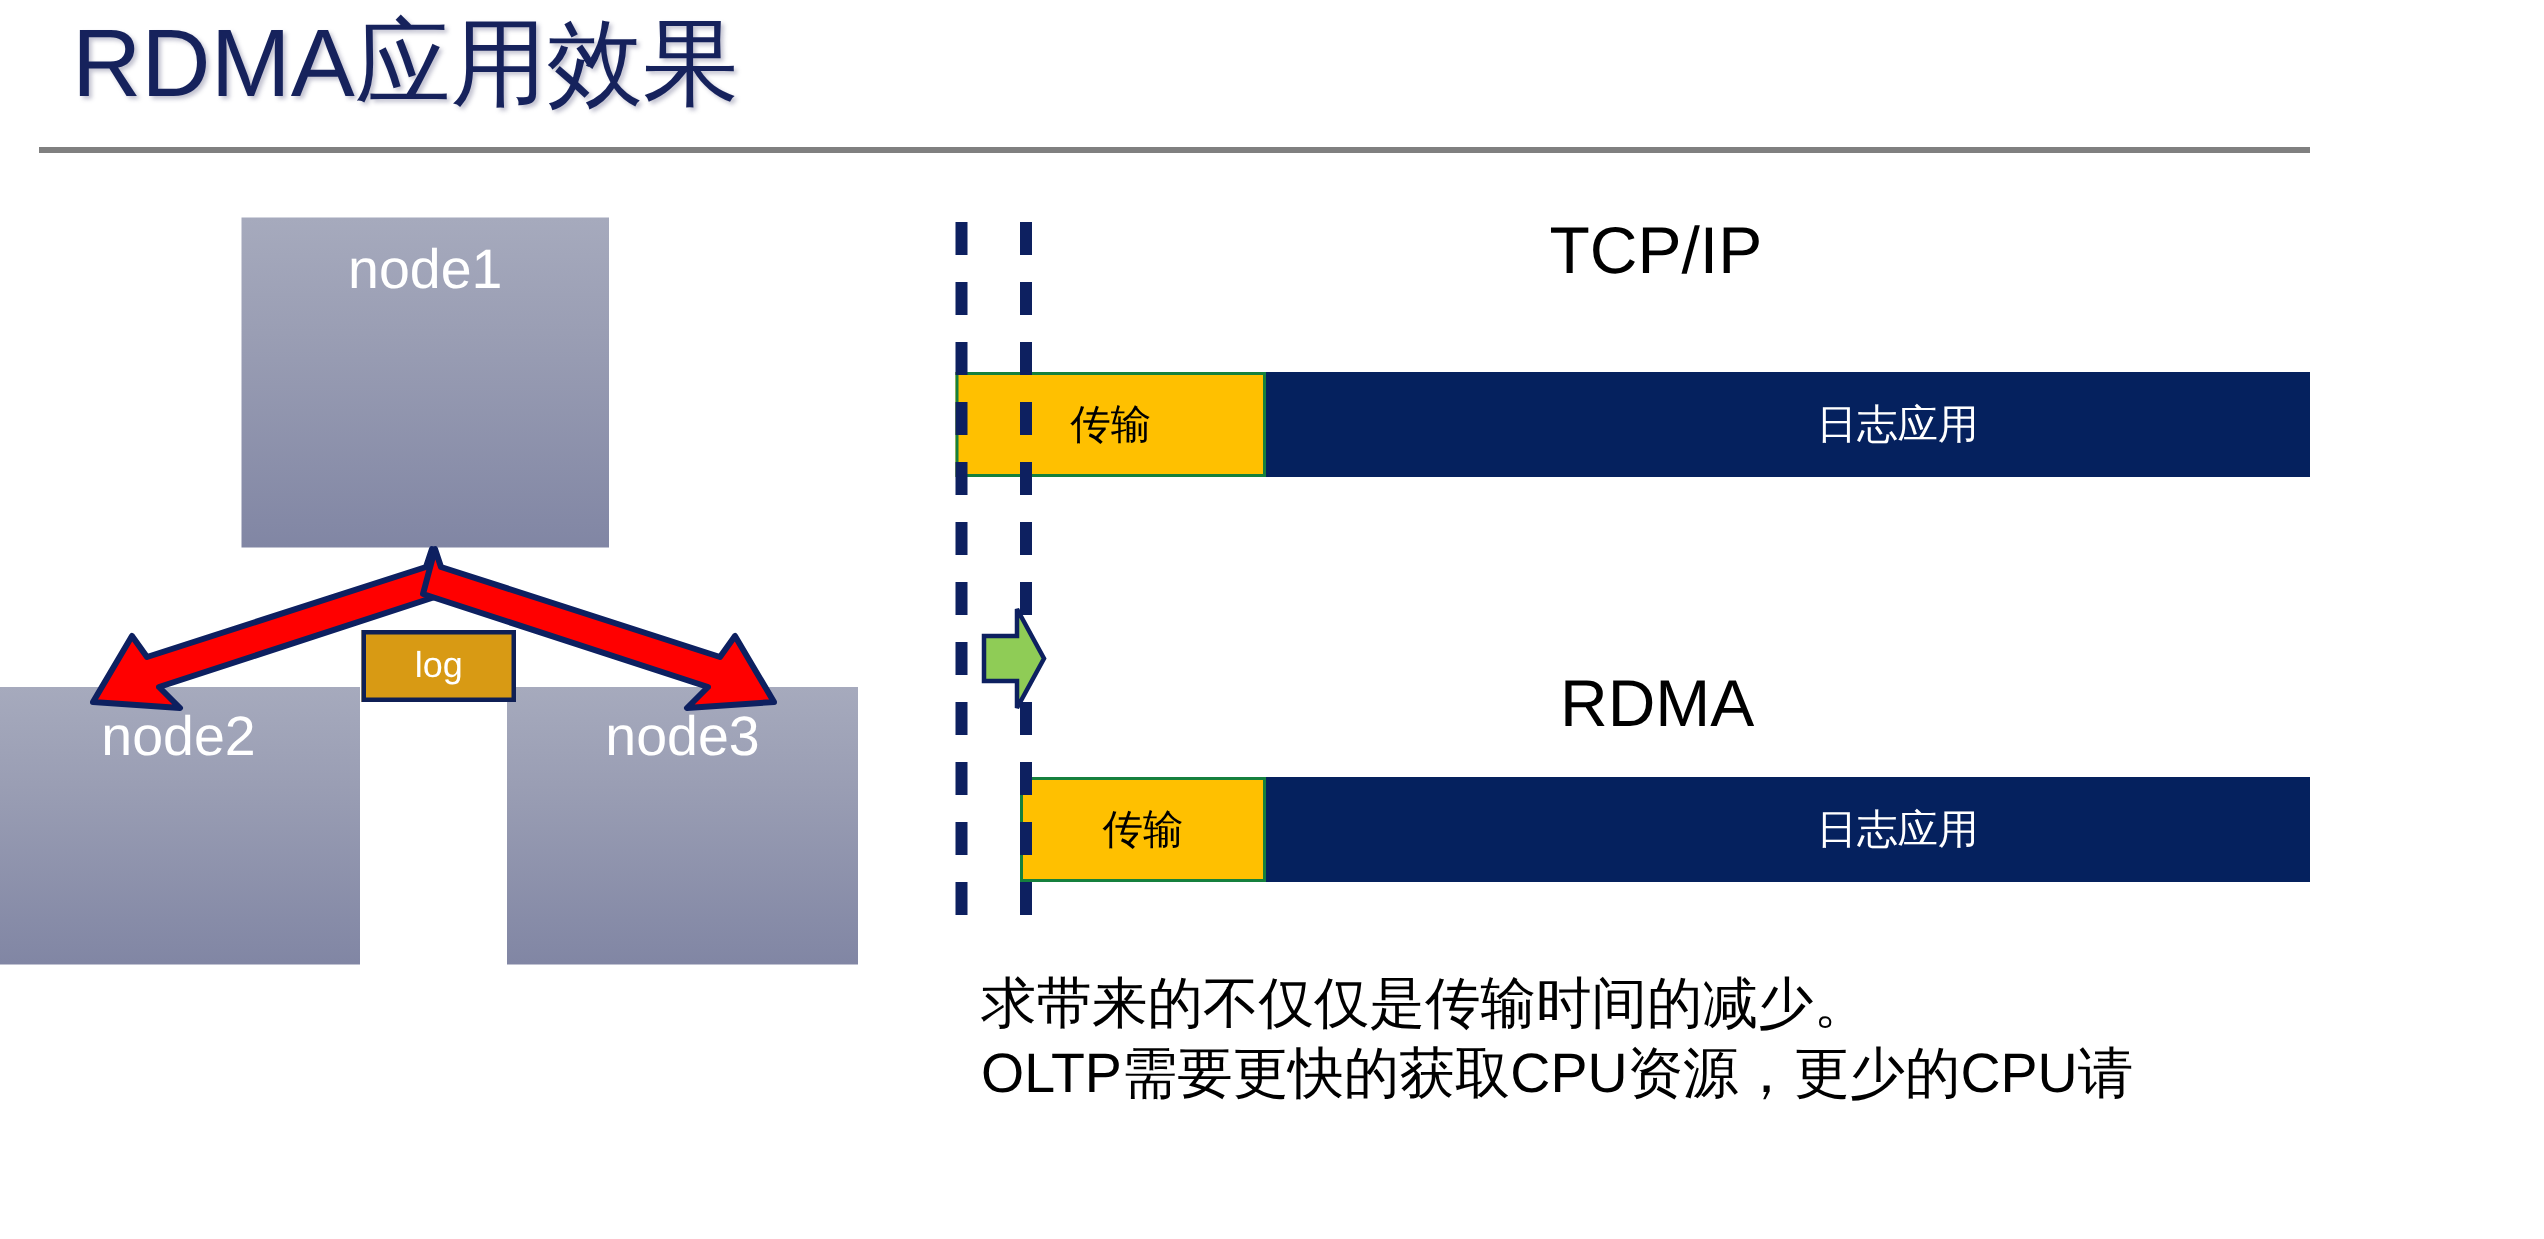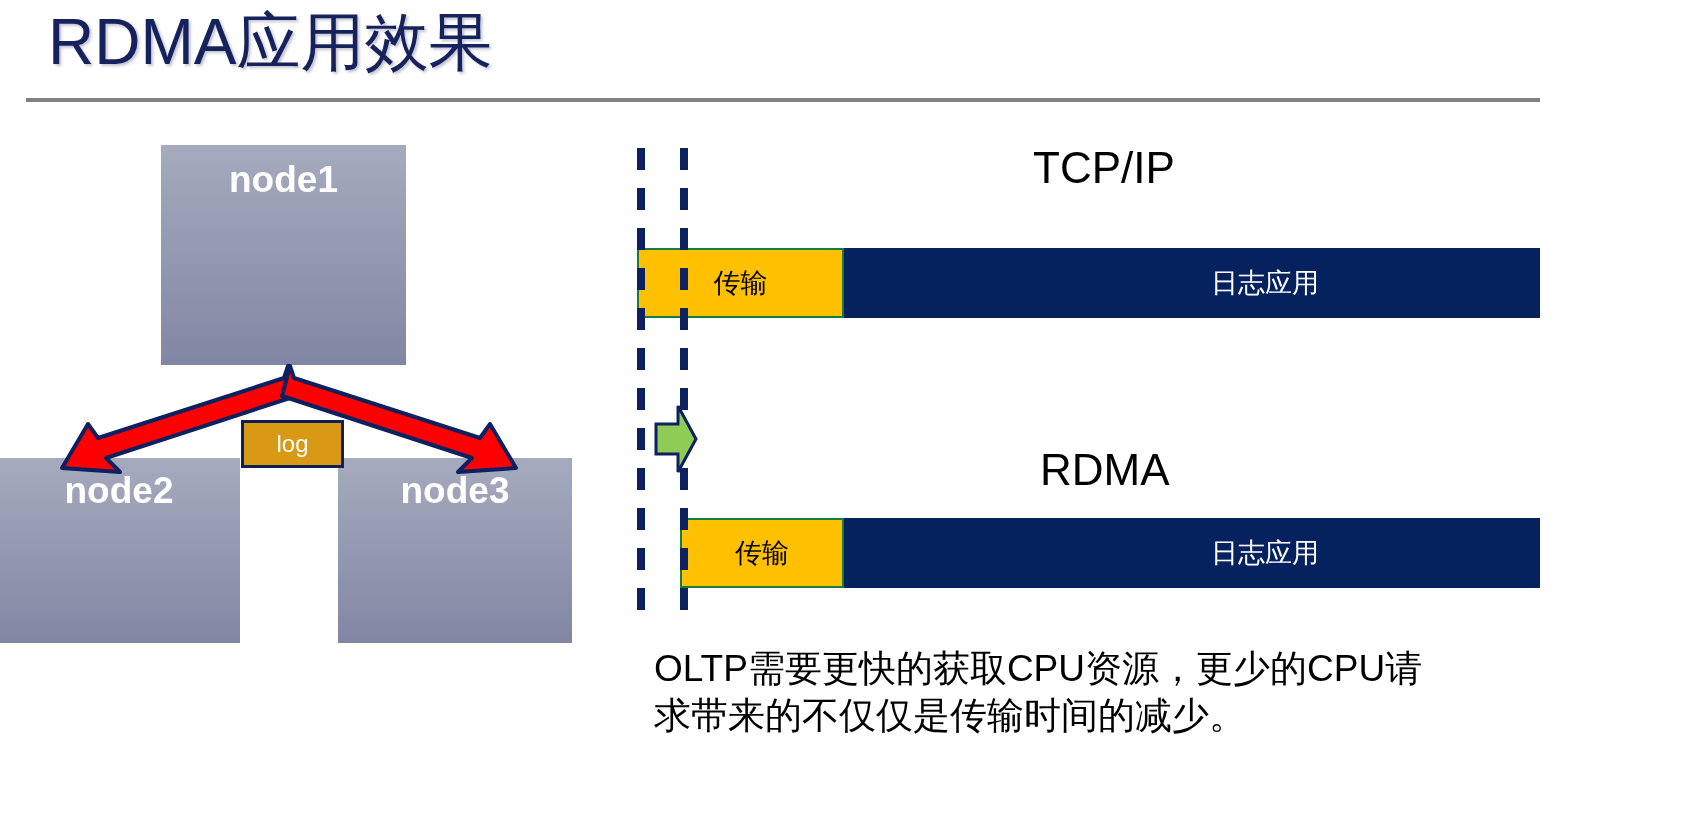--- a/index.html
+++ b/index.html
@@ -48,7 +48,6 @@
     font-size: 37px;
     text-align: center;
     box-sizing: border-box;
-    font-weight: bold;
   }
   #node1 {
     left: 161px;

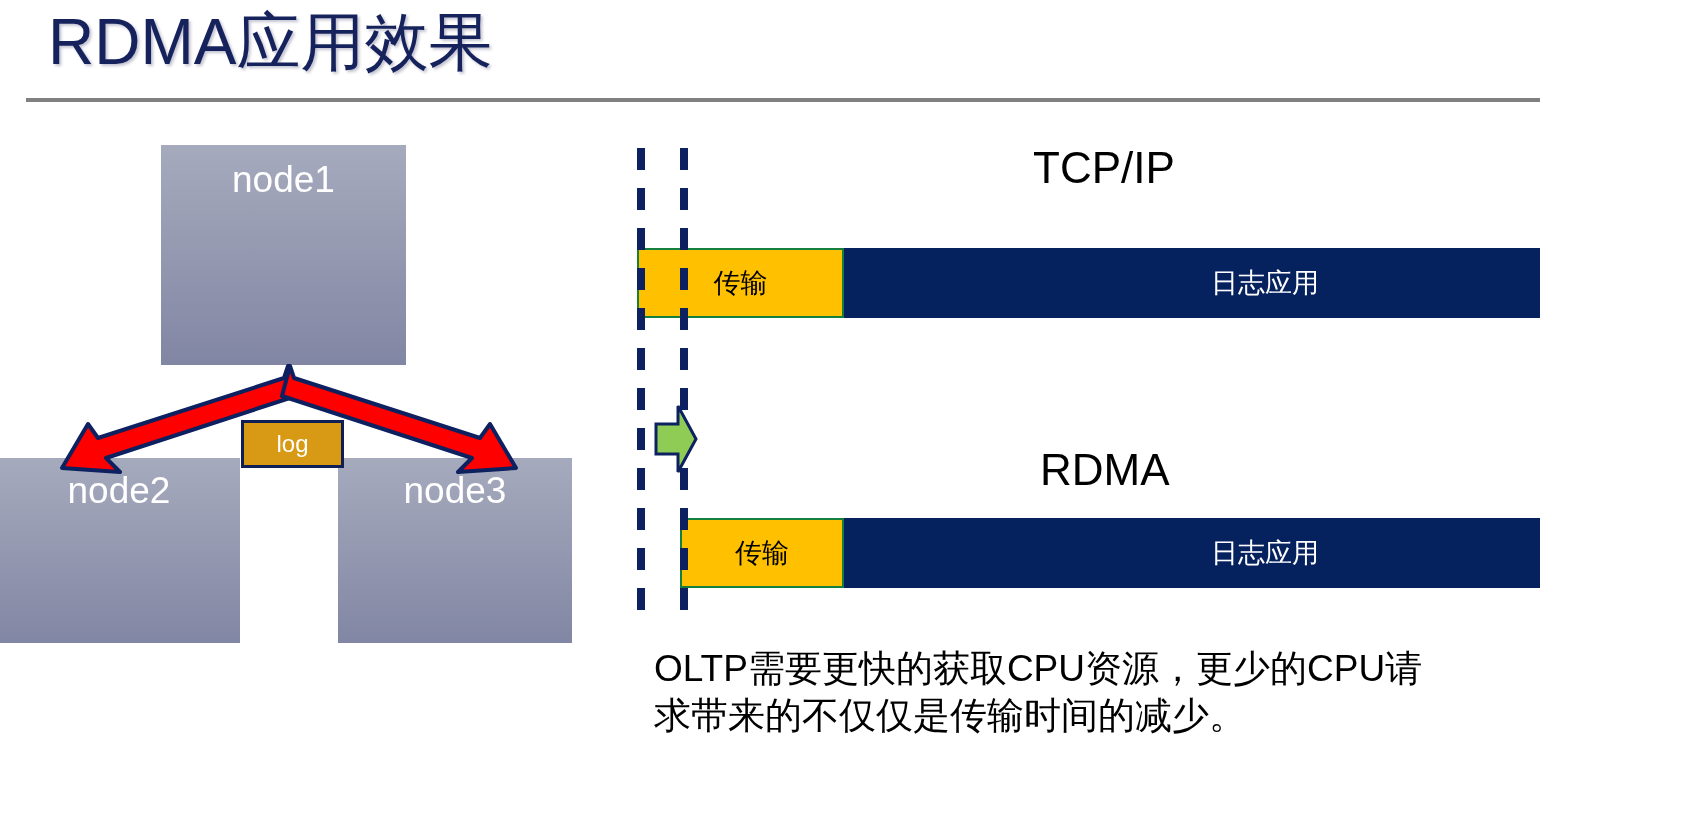--- a/index.html
+++ b/index.html
@@ -220,8 +220,8 @@
   </svg>
 
   <div id="caption">
+    <span>求带来的不仅仅是传输时间的减少。</span>
     <span>OLTP需要更快的获取CPU资源，更少的CPU请</span>
-    <span>求带来的不仅仅是传输时间的减少。</span>
   </div>
 
 </div>

